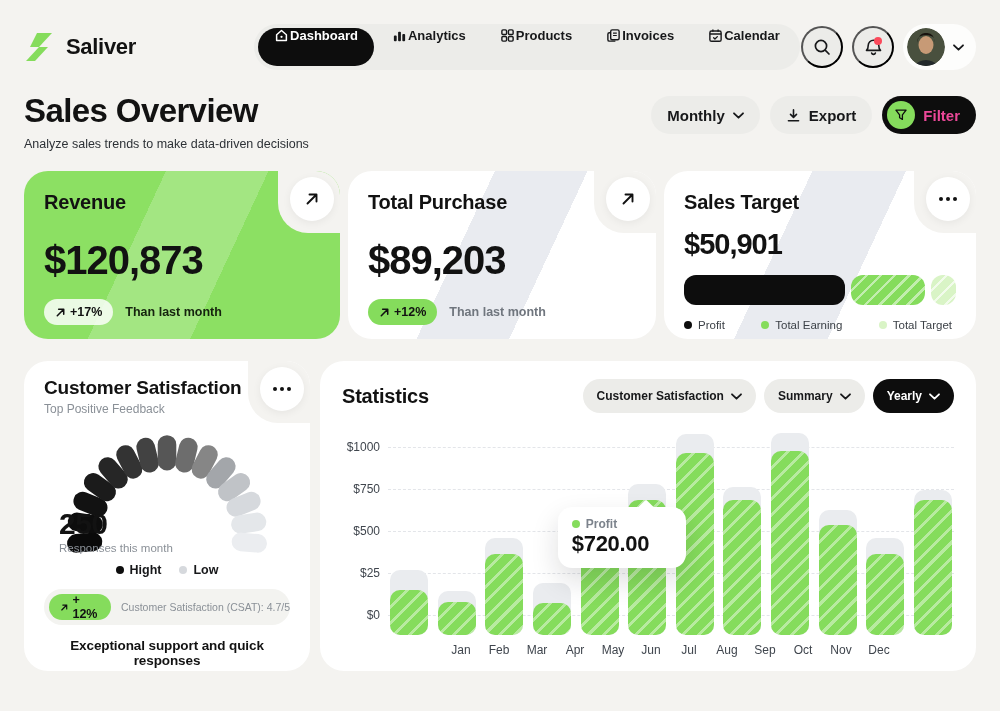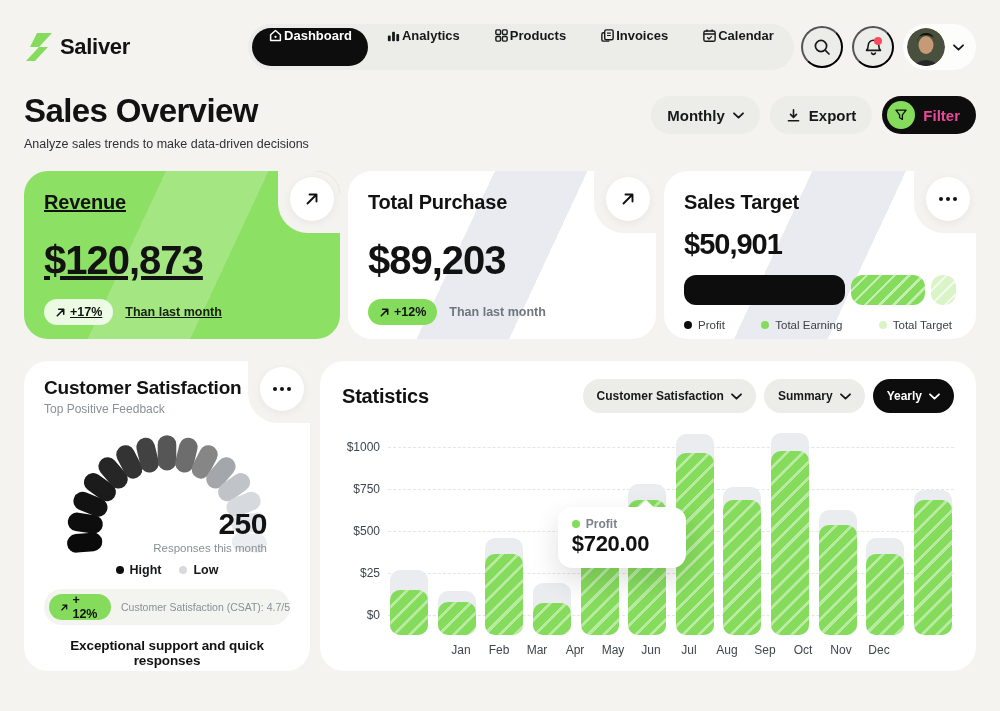--- a/index.html
+++ b/index.html
@@ -14,7 +14,7 @@
 
   
   .topbar { display:flex; align-items:center; height:46px; }
-  .brand { display:flex; align-items:center; gap:6px; }
+  .brand { display:flex; align-items:center; gap:12px; }
   .brand .mark { width:30px; height:30px; display:block; }
   .brand .name { font-size:22px; font-weight:700; letter-spacing:-0.3px; }
   .nav-pill {

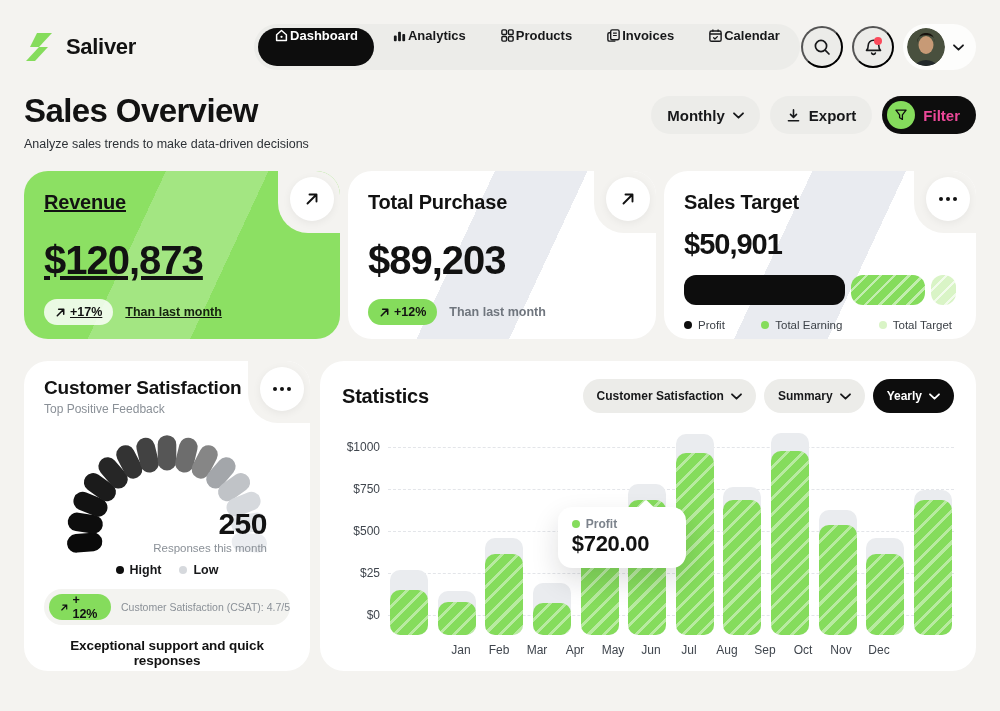--- a/index.html
+++ b/index.html
@@ -75,7 +75,7 @@
   .kpi { flex:0 0 316px; padding:20px 20px 18px; }
   .kpi.purchase { flex:0 0 308px; }
   .kpi.target { flex:1; }
-  .kpi.green-card { background:var(--card-green,#8CE063);text-decoration:underline; }
+  .kpi.green-card { background:var(--card-green,#8CE063); }
   .kpi-title { font-size:20px; font-weight:600; letter-spacing:-0.2px; position:relative; }
   .kpi-value { font-size:40px; font-weight:700; letter-spacing:-1px; margin-top:24px; position:relative; }
   .kpi.target .kpi-value { font-size:29px; margin-top:14px; }

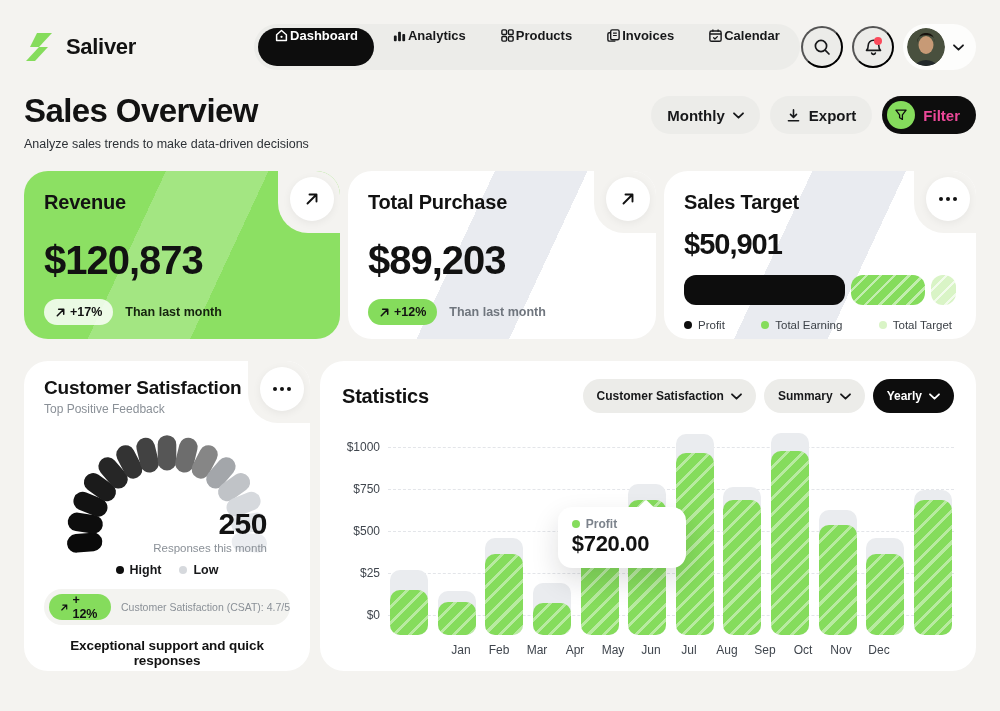--- a/index.html
+++ b/index.html
@@ -107,7 +107,7 @@
   .cs-sub { font-size:12px; color:#8A9097; margin-top:3px; position:relative; }
   .gauge-wrap { width:216px; margin:8px auto 0; position:relative; }
   .gauge-wrap svg { display:block; }
-  .gauge-center { position:absolute; left:0; right:8px; bottom:0; text-align:right; }
+  .gauge-center { position:absolute; left:0; right:8px; bottom:0; text-align:left; }
   .gauge-value { font-size:30px; font-weight:700; letter-spacing:-0.5px; }
   .gauge-caption { font-size:11.5px; color:#8A9097; margin-top:1px; }
   .cs-legend { display:flex; justify-content:center; gap:18px; margin-top:9px; }

